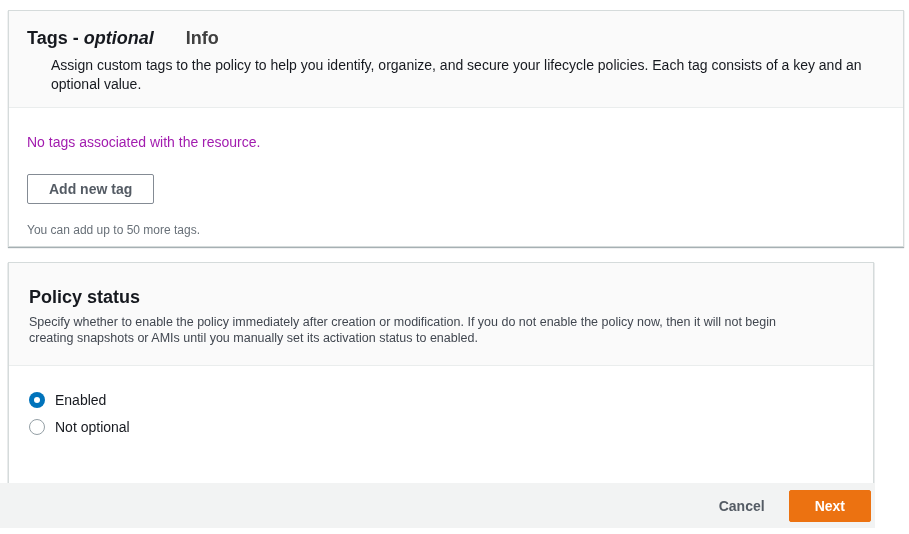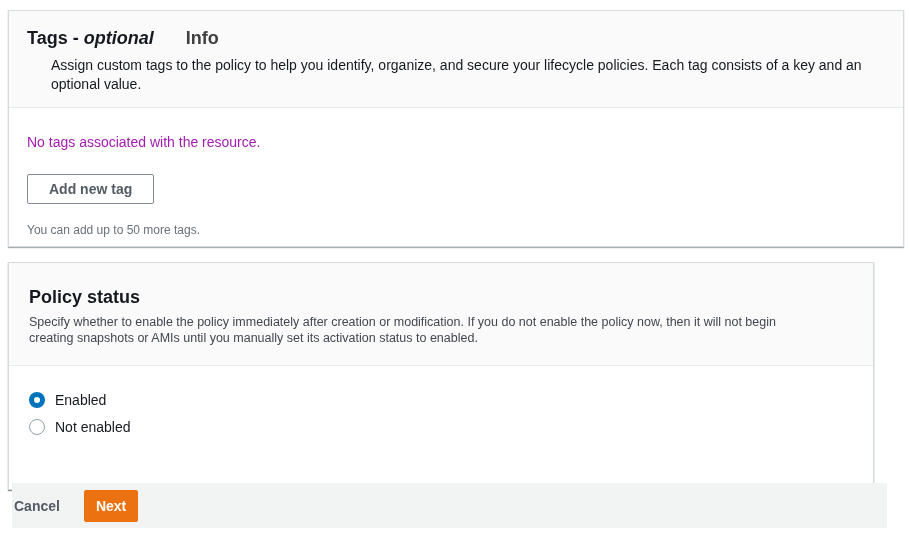--- a/index.html
+++ b/index.html
@@ -135,7 +135,7 @@
       </div>
       <div class="radio-row">
         <span class="radio-circle unselected"></span>
-        <span class="radio-label">Not enabled</span>
+        <span class="radio-label">Not optional</span>
       </div>
     </div>
   </section>

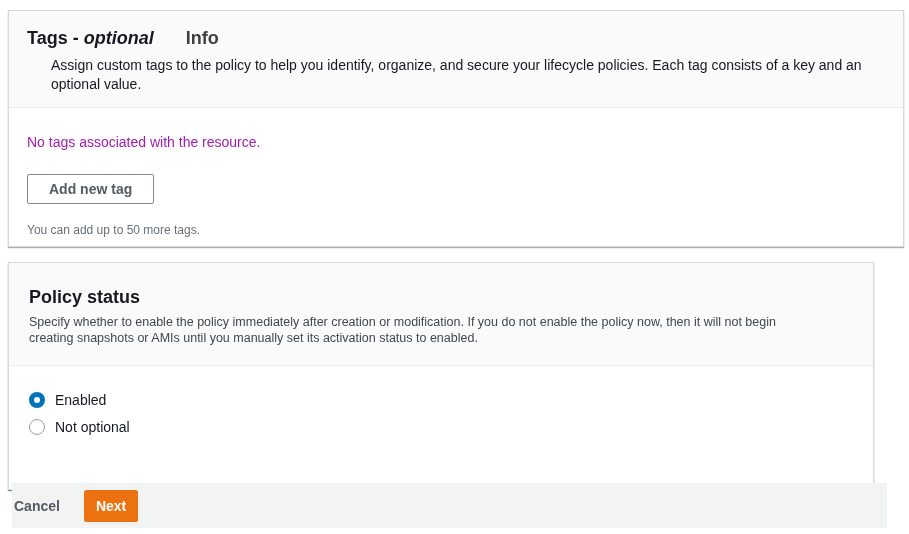--- a/index.html
+++ b/index.html
@@ -82,10 +82,10 @@
 
   
   .footer-bar {
-    position: absolute; left: 12px; top: 483px;
+    position: absolute; left: 0; top: 483px;
     width: 875px; height: 45px;
     background: #f2f3f3;
-    display: flex; align-items: center; justify-content: flex-start;
+    display: flex; align-items: center; justify-content: flex-end;
   }
   .cancel-btn {
     background: none; border: none; cursor: pointer;

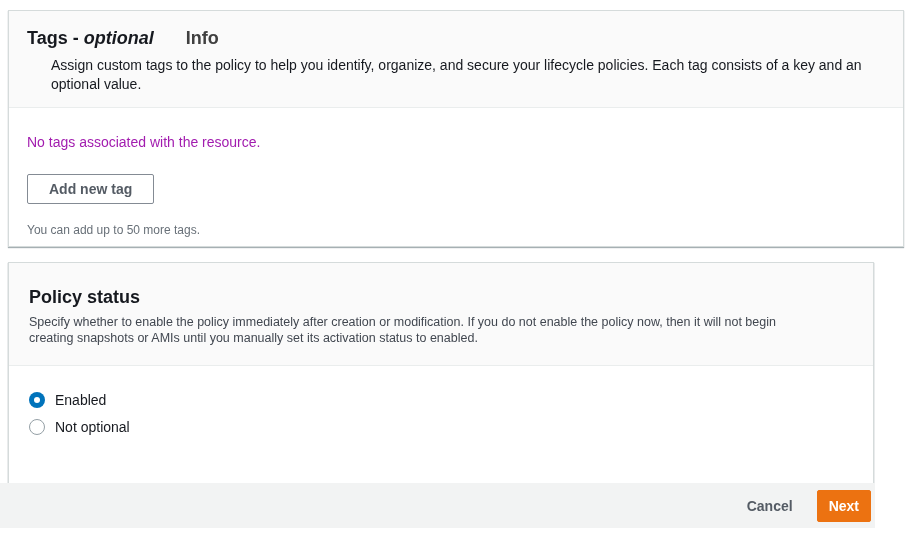--- a/index.html
+++ b/index.html
@@ -98,7 +98,7 @@
     cursor: pointer;
     font-family: "Liberation Sans", sans-serif;
     font-size: 14px; font-weight: bold; color: #ffffff;
-    padding: 7px 11px; margin-right: 4px;
+    padding: 7px 25px; margin-right: 4px;
   }
 </style>
 </head>

